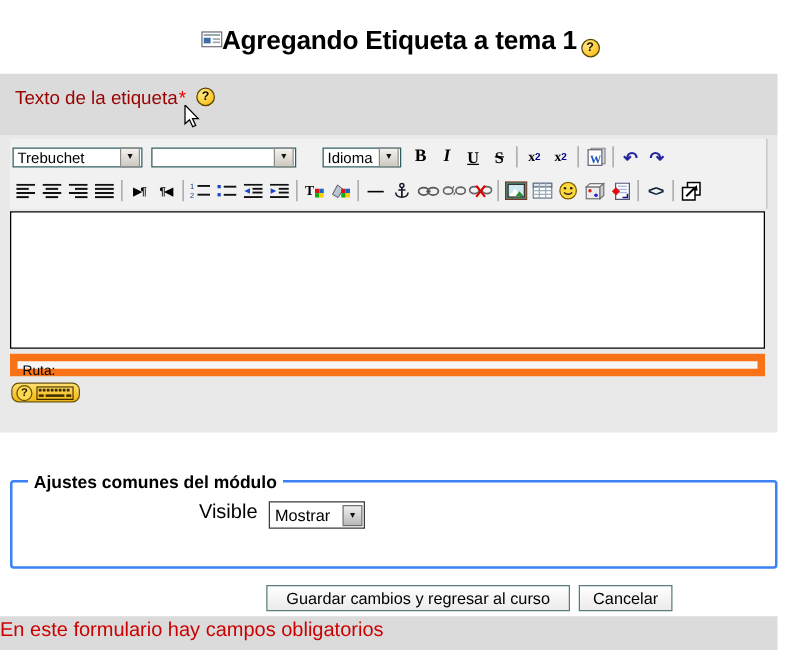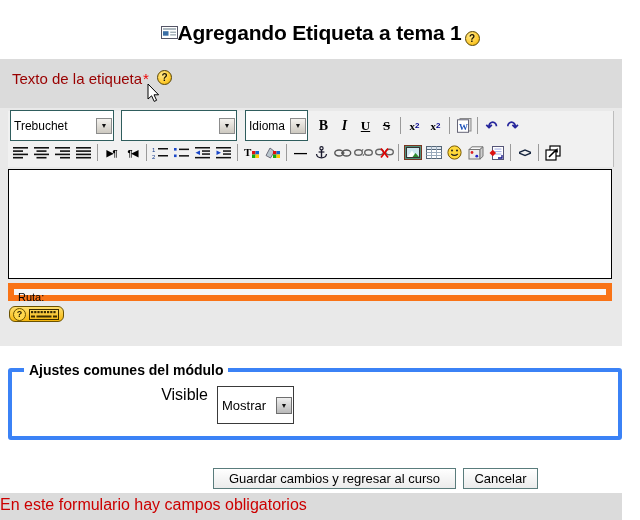--- a/index.html
+++ b/index.html
@@ -34,7 +34,7 @@
   .tsep{width:1px;height:17px;background:#9a9a9a;margin:0 3px;flex:none;}
 
   
-  .xsel{display:inline-flex;align-items:center;height:31px;background:#fff;box-sizing:border-box;
+  .xsel{display:inline-flex;align-items:center;height:16px;background:#fff;box-sizing:border-box;
         border:1px solid #2f5d5d;cursor:pointer;flex:none;}
   .xsel-val{flex:1;font-size:12px;padding:0 3px;white-space:nowrap;overflow:hidden;}
   .xsel-btn{width:16px;height:16px;margin:1px;flex:none;box-sizing:border-box;

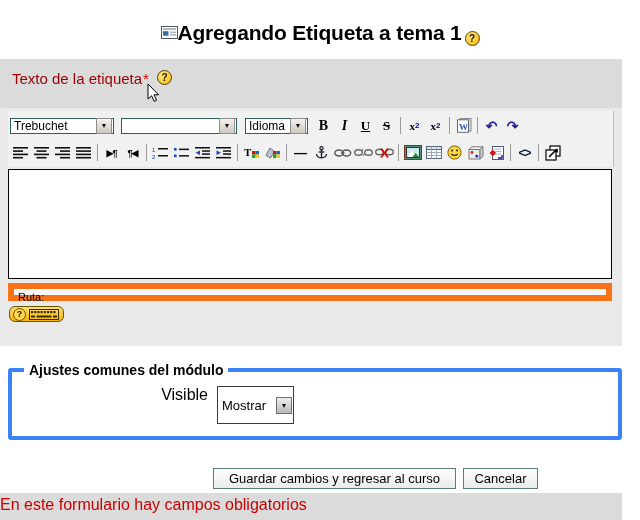--- a/index.html
+++ b/index.html
@@ -43,7 +43,7 @@
   .w-font{width:104px;}
   .w-size{width:72px;margin-left:7px;}
   .w-format{width:116px;margin-left:7px;}
-  .w-lang{width:63px;margin-left:8px;margin-right:5px;}
+  .w-lang{width:63px;margin-left:21px;margin-right:5px;}
 
   .g-serif{font-family:"Liberation Serif",serif;font-weight:bold;}
   .g-b{font-size:14px;}

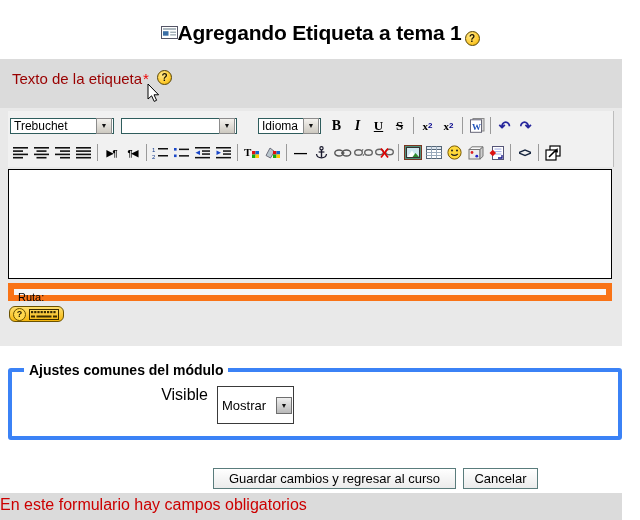--- a/index.html
+++ b/index.html
@@ -72,8 +72,8 @@
                  flex:none;background:#ffd84d;}
 
   
-  .module-fieldset{position:absolute;top:362px;left:8px;width:614px;height:78px;box-sizing:border-box;
-                   border:4px solid #3b82f6;border-radius:3px;margin:0;padding:0 0 0 10px;}
+  .module-fieldset{position:absolute;top:377px;left:8px;width:614px;height:78px;box-sizing:border-box;
+                   border:2px solid #3b82f6;border-radius:3px;margin:0;padding:0 0 0 10px;}
   .module-fieldset legend{font-size:14px;font-weight:bold;padding:0 5px;margin-left:2px;}
   .visible-row{margin-top:8px;display:flex;align-items:flex-start;}
   .visible-label{width:186px;text-align:right;font-size:16px;}

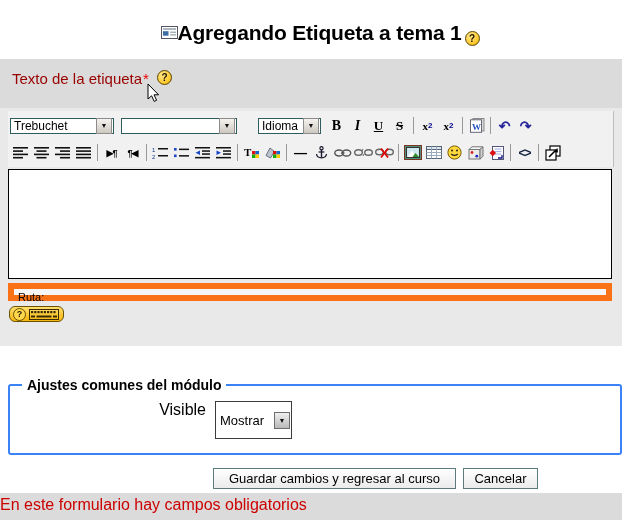--- a/index.html
+++ b/index.html
@@ -77,7 +77,7 @@
   .module-fieldset legend{font-size:14px;font-weight:bold;padding:0 5px;margin-left:2px;}
   .visible-row{margin-top:8px;display:flex;align-items:flex-start;}
   .visible-label{width:186px;text-align:right;font-size:16px;}
-  .msel{margin-left:9px;width:77px;height:38px;border:1px solid #3a3a3a;}
+  .msel{margin-left:9px;width:77px;height:22px;border:1px solid #3a3a3a;}
   .msel .xsel-val{font-size:13px;padding:0 4px;}
   .msel .xsel-btn{width:16px;height:17px;background:linear-gradient(#efefef,#b9b9b9);border:1px solid #6e6e6e;}
 

